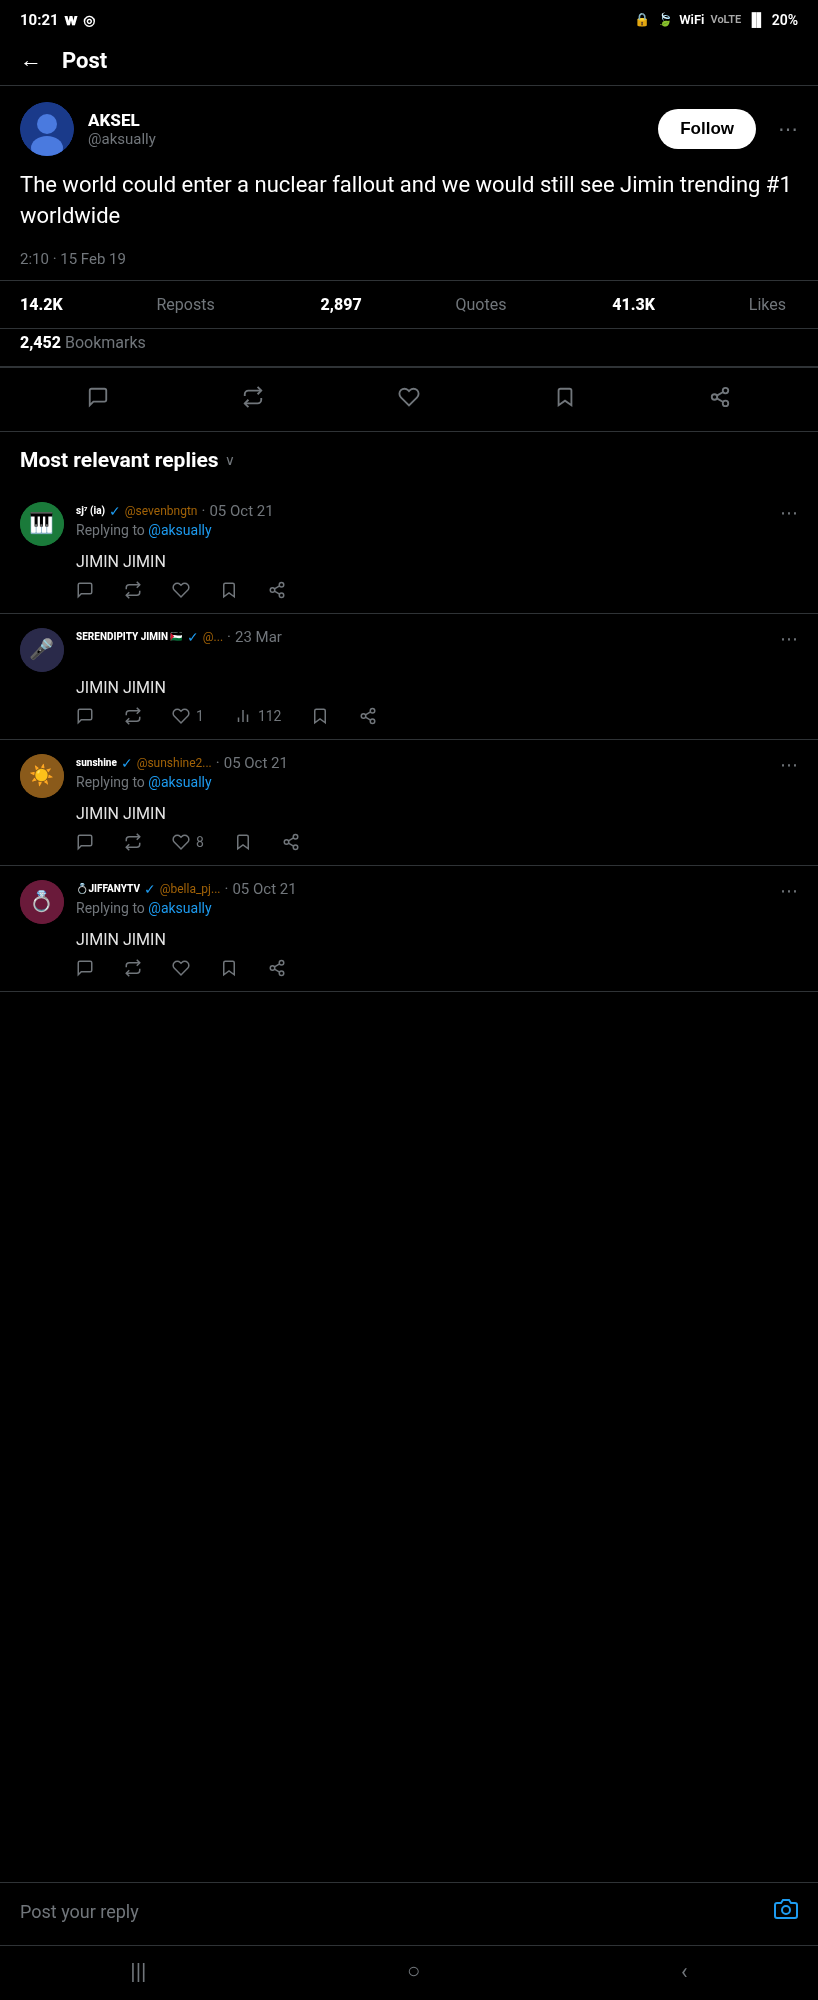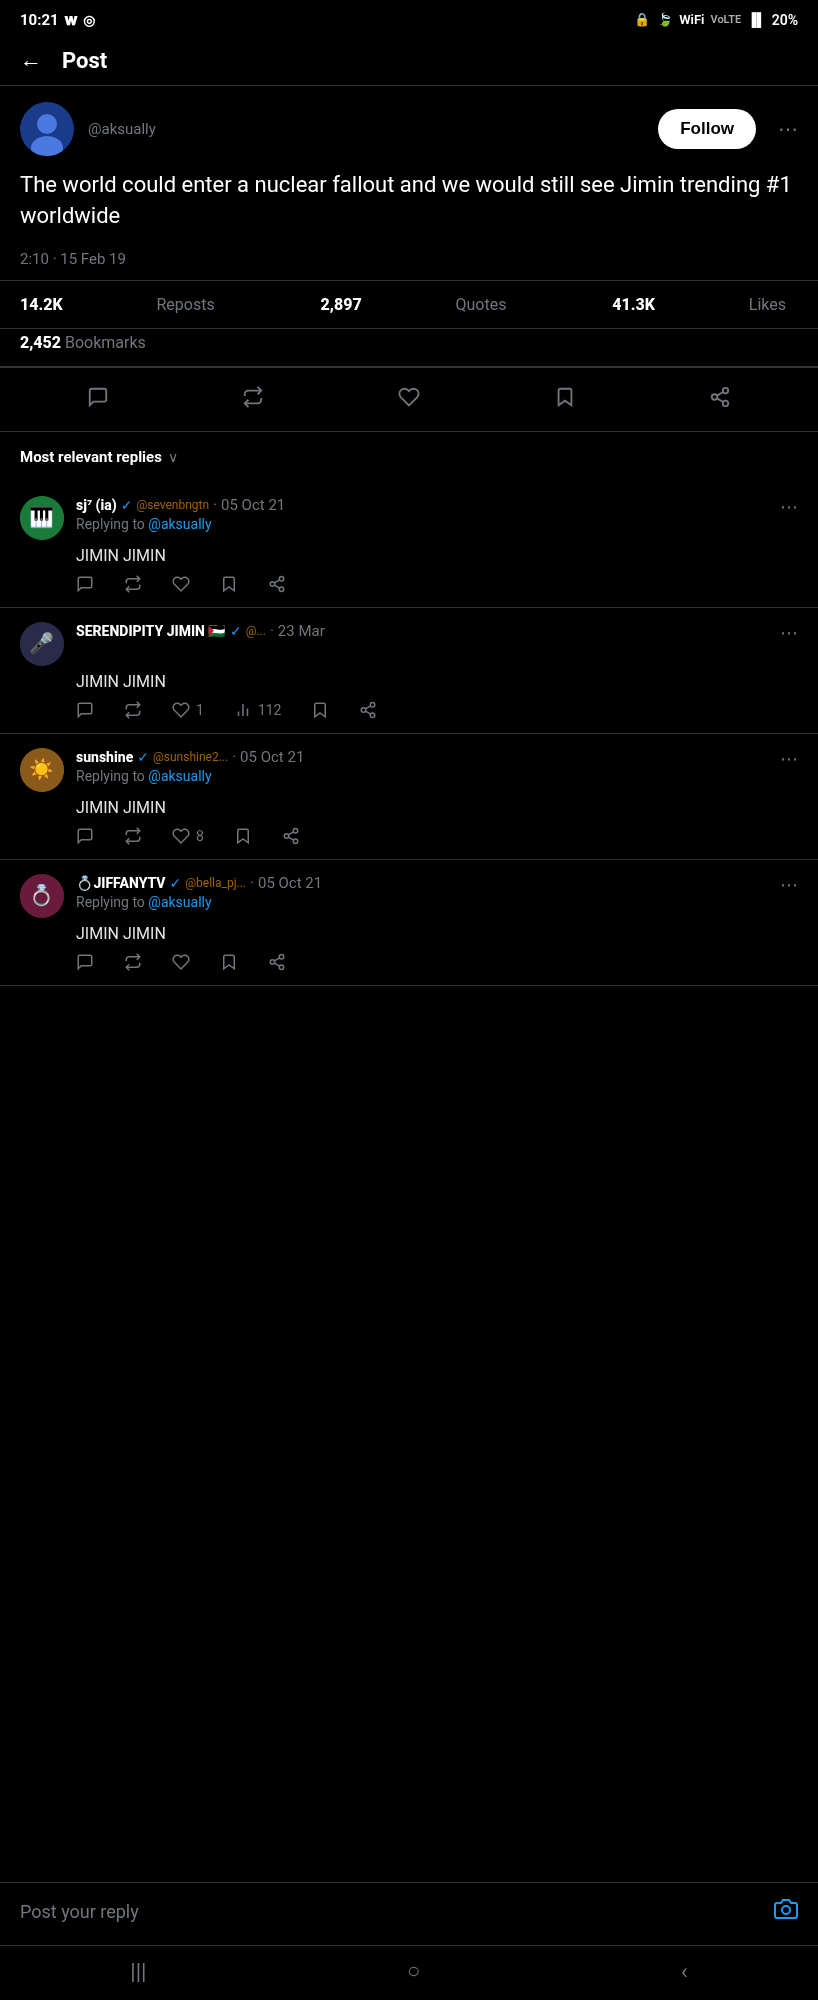--- a/index.html
+++ b/index.html
@@ -276,6 +276,7 @@
     </div>
   </div>
   <div class="author-info">
+    <div class="author-name">AKSEL</div>
     <div class="author-handle">@aksually</div>
   </div>
   <button class="follow-btn">Follow</button>

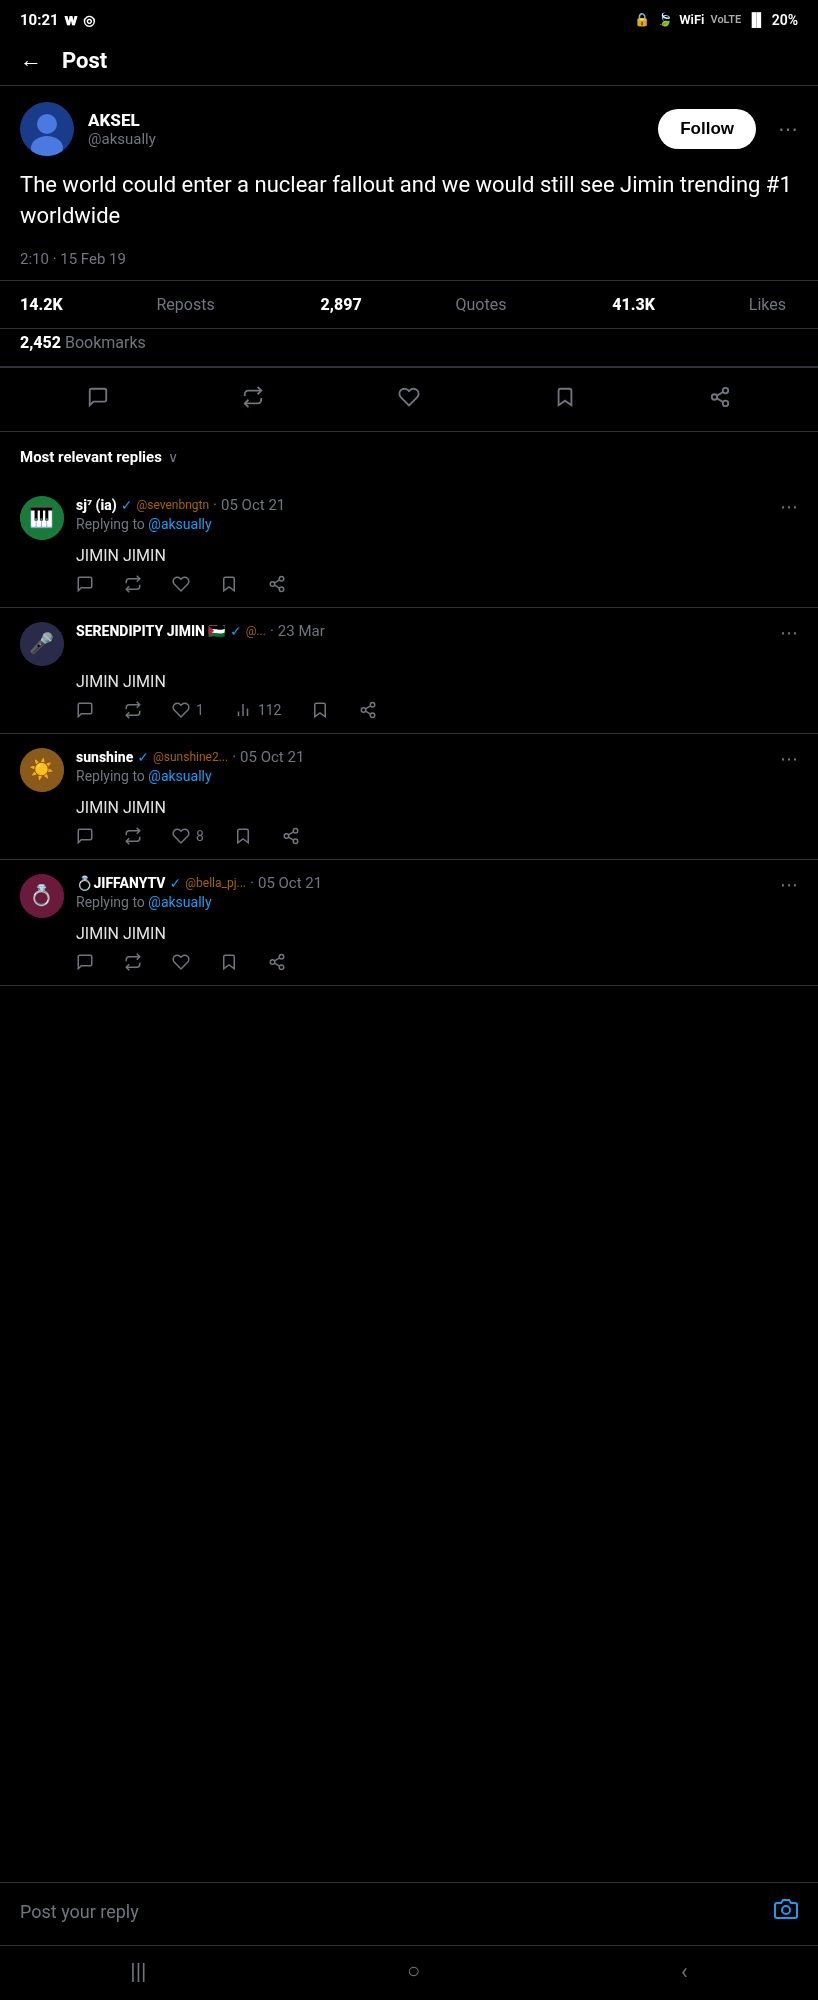--- a/index.html
+++ b/index.html
@@ -139,7 +139,7 @@
       gap: 6px;
       cursor: pointer;
     }
-    .replies-header-text { font-size: 15px; font-weight: 700; }
+    .replies-header-text { font-size: 21px; font-weight: 700; }
     .chevron { font-size: 14px; color: #71767b; }
 
     

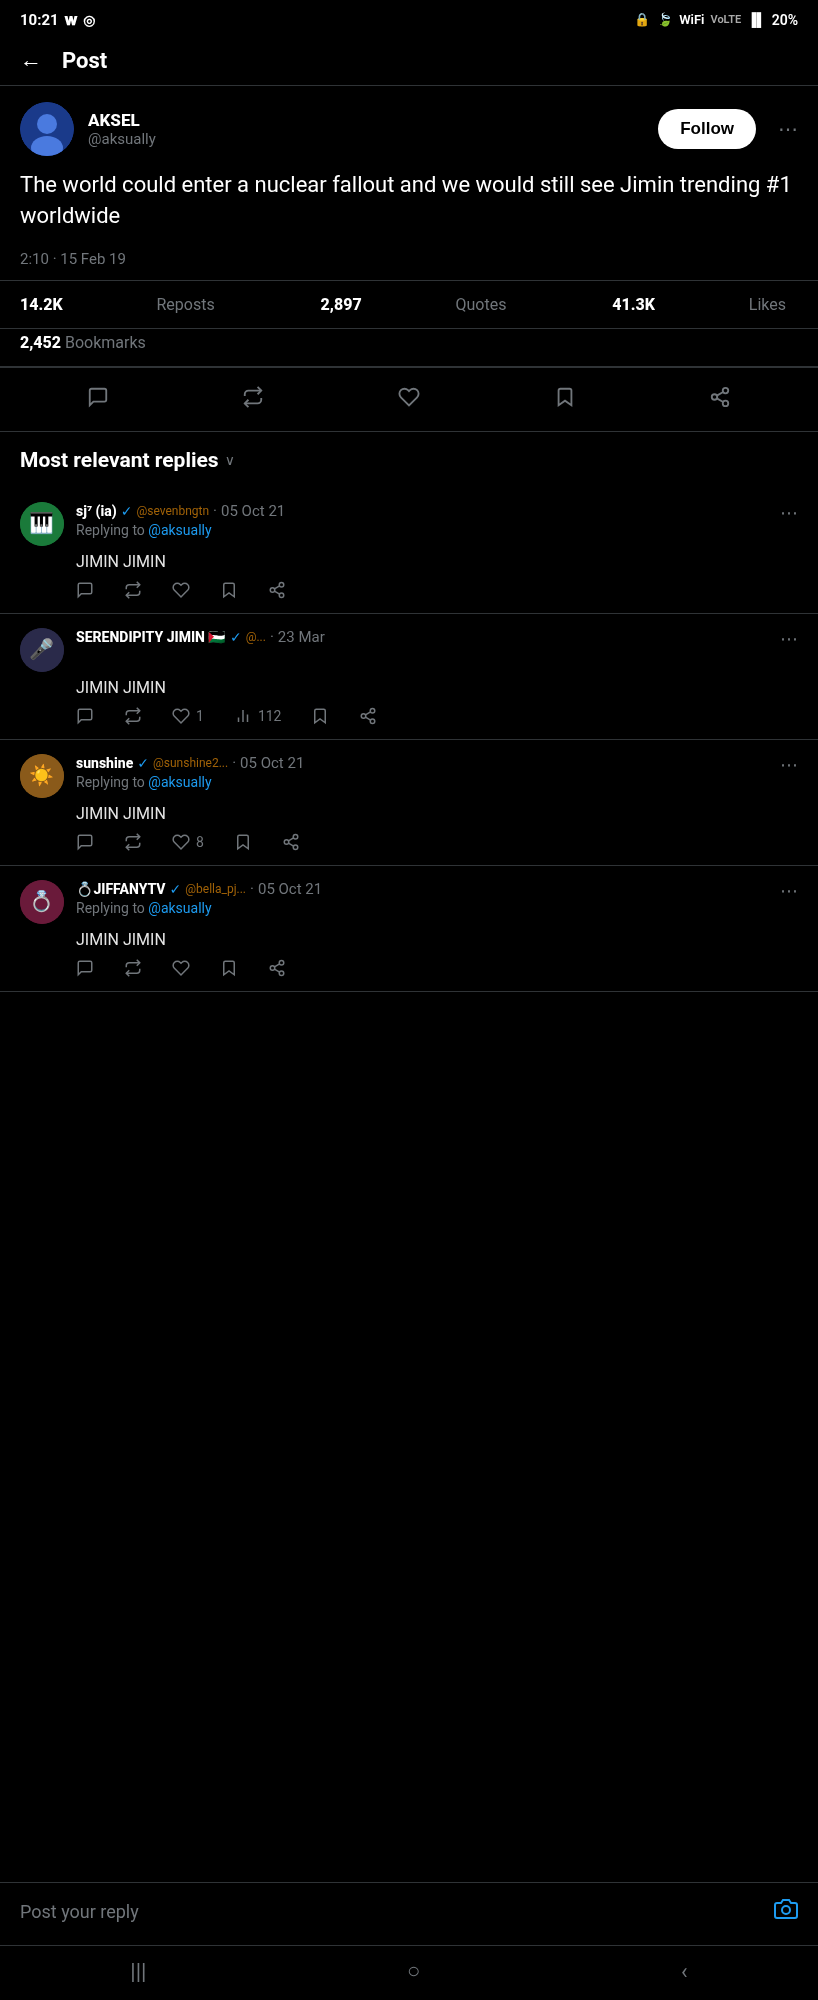--- a/index.html
+++ b/index.html
@@ -172,7 +172,7 @@
       gap: 4px;
       flex-wrap: wrap;
     }
-    .reply-name { font-size: 14px; font-weight: 800; }
+    .reply-name { font-size: 10px; font-weight: 800; }
     .verified-badge { color: #1d9bf0; font-size: 14px; }
     .reply-handle { font-size: 12px; color: #a16207; }
     .reply-dot { font-size: 15px; color: #71767b; }

